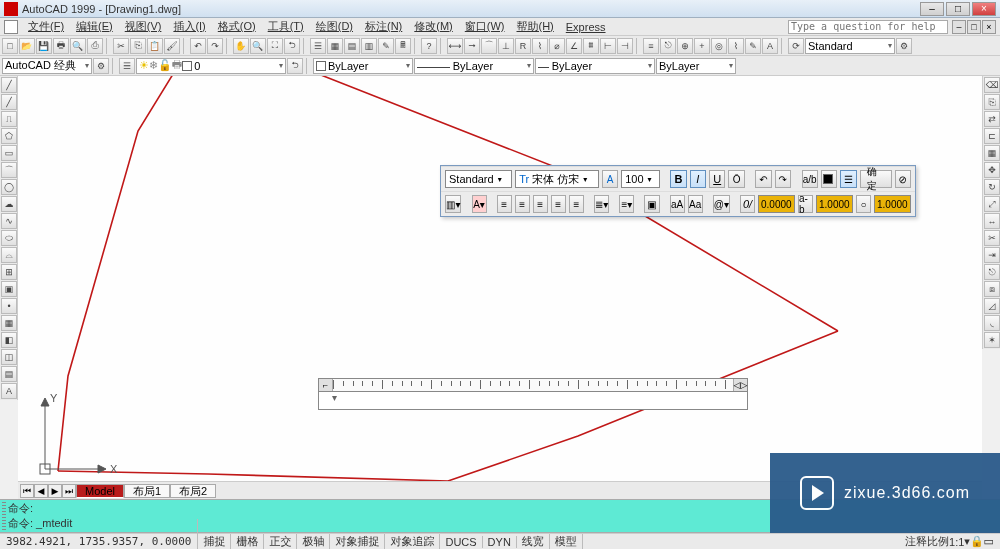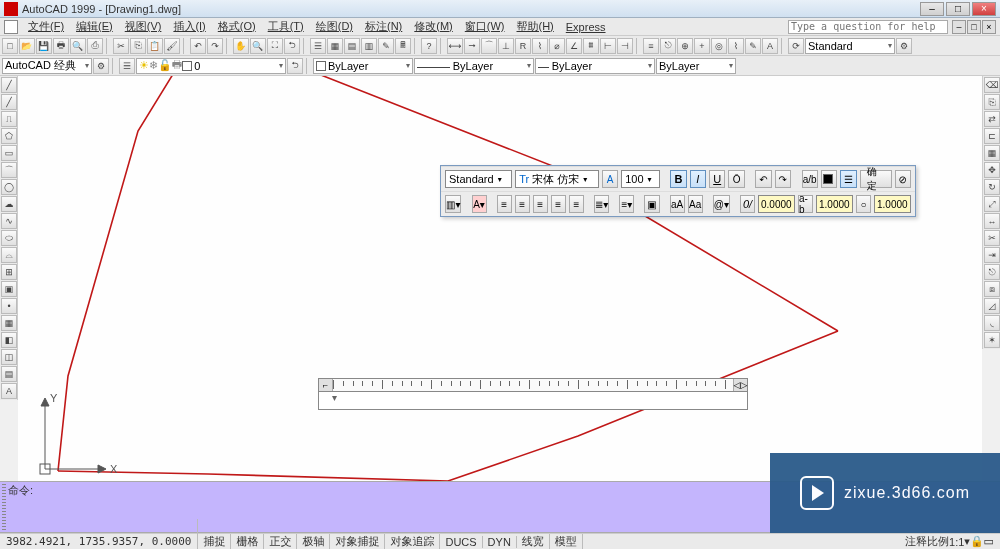--- a/index.html
+++ b/index.html
@@ -49,7 +49,7 @@
 .txtpanel .btn { width: 18px; height: 18px; background: linear-gradient(#fafafa,#e0e0e0); border: 1px solid #aaa; display: flex; align-items: center; justify-content: center; font-size: 10px; }
 .txtpanel .btn.active { border-color:#6090c0; background: linear-gradient(#e0f0ff,#c8e0f8); }
 .txtpanel .sep { width: 5px; }
-.txtpanel .numbox { width: 44px; height: 18px; background:#fef9c3; border:1px solid #888; padding:0 2px; font-size:10px; display:flex; align-items:center; }
+.txtpanel .numbox { width: 44px; height: 18px; background:#eab308; border:1px solid #888; padding:0 2px; font-size:10px; display:flex; align-items:center; }
 .txtpanel .okbtn { height:18px; padding:0 6px; background:linear-gradient(#fafafa,#e0e0e0); border:1px solid #aaa; font-size:10px; display:flex; align-items:center; }
 
 

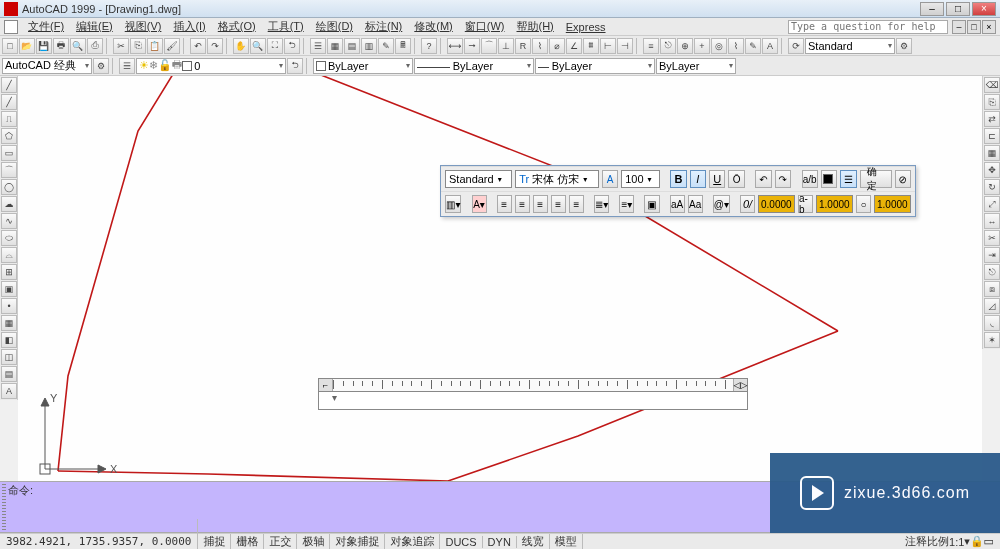--- a/index.html
+++ b/index.html
@@ -70,7 +70,7 @@
 .modeltabs .tab.active { background:#b91c1c; border-bottom-color:#fff; }
 
 
-.cmdarea { position: absolute; left: 0; right: 0; bottom: 16px; height: 52px; background: #c4b5fd; border-top: 1px solid #aaa; border-bottom:1px solid #aaa; padding: 1px 8px; font-family: SimSun, monospace; font-size: 11px; color:#333; overflow:hidden; }
+.cmdarea { position: absolute; left: 0; right: 0; bottom: 16px; height: 34px; background: #5eead4; border-top: 1px solid #aaa; border-bottom:1px solid #aaa; padding: 1px 8px; font-family: SimSun, monospace; font-size: 11px; color:#333; overflow:hidden; }
 .cmdarea .grip { position:absolute; left:2px; top:2px; bottom:2px; width:4px; background:repeating-linear-gradient(#888,#888 1px,transparent 1px,transparent 3px); }
 .cmdarea .line { white-space:pre; }
 

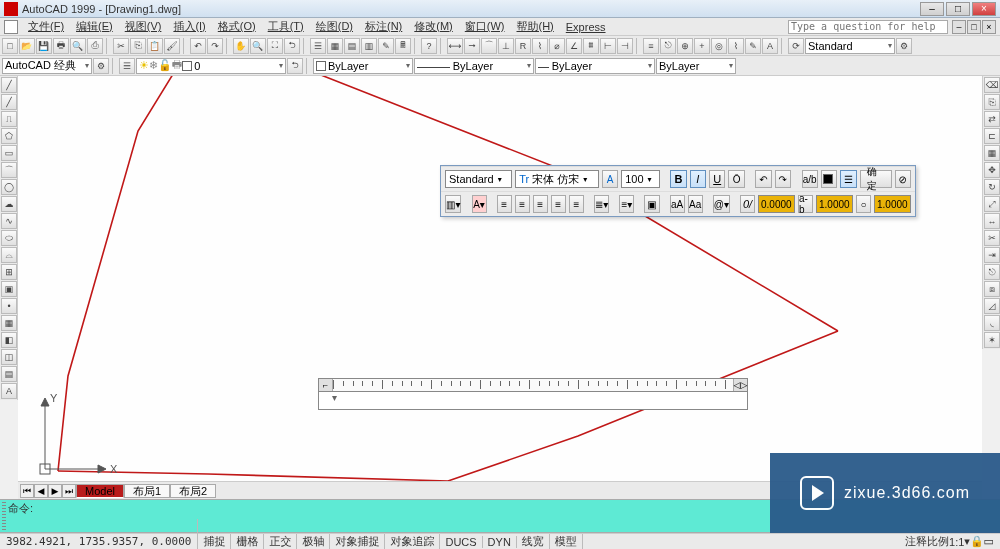--- a/index.html
+++ b/index.html
@@ -408,6 +408,7 @@
 <div class="cmdarea">
   <div class="grip"></div>
   <div class="line">命令:</div>
+  <div class="line">命令: _mtedit</div>
 </div>
 
 <div class="statusbar">

